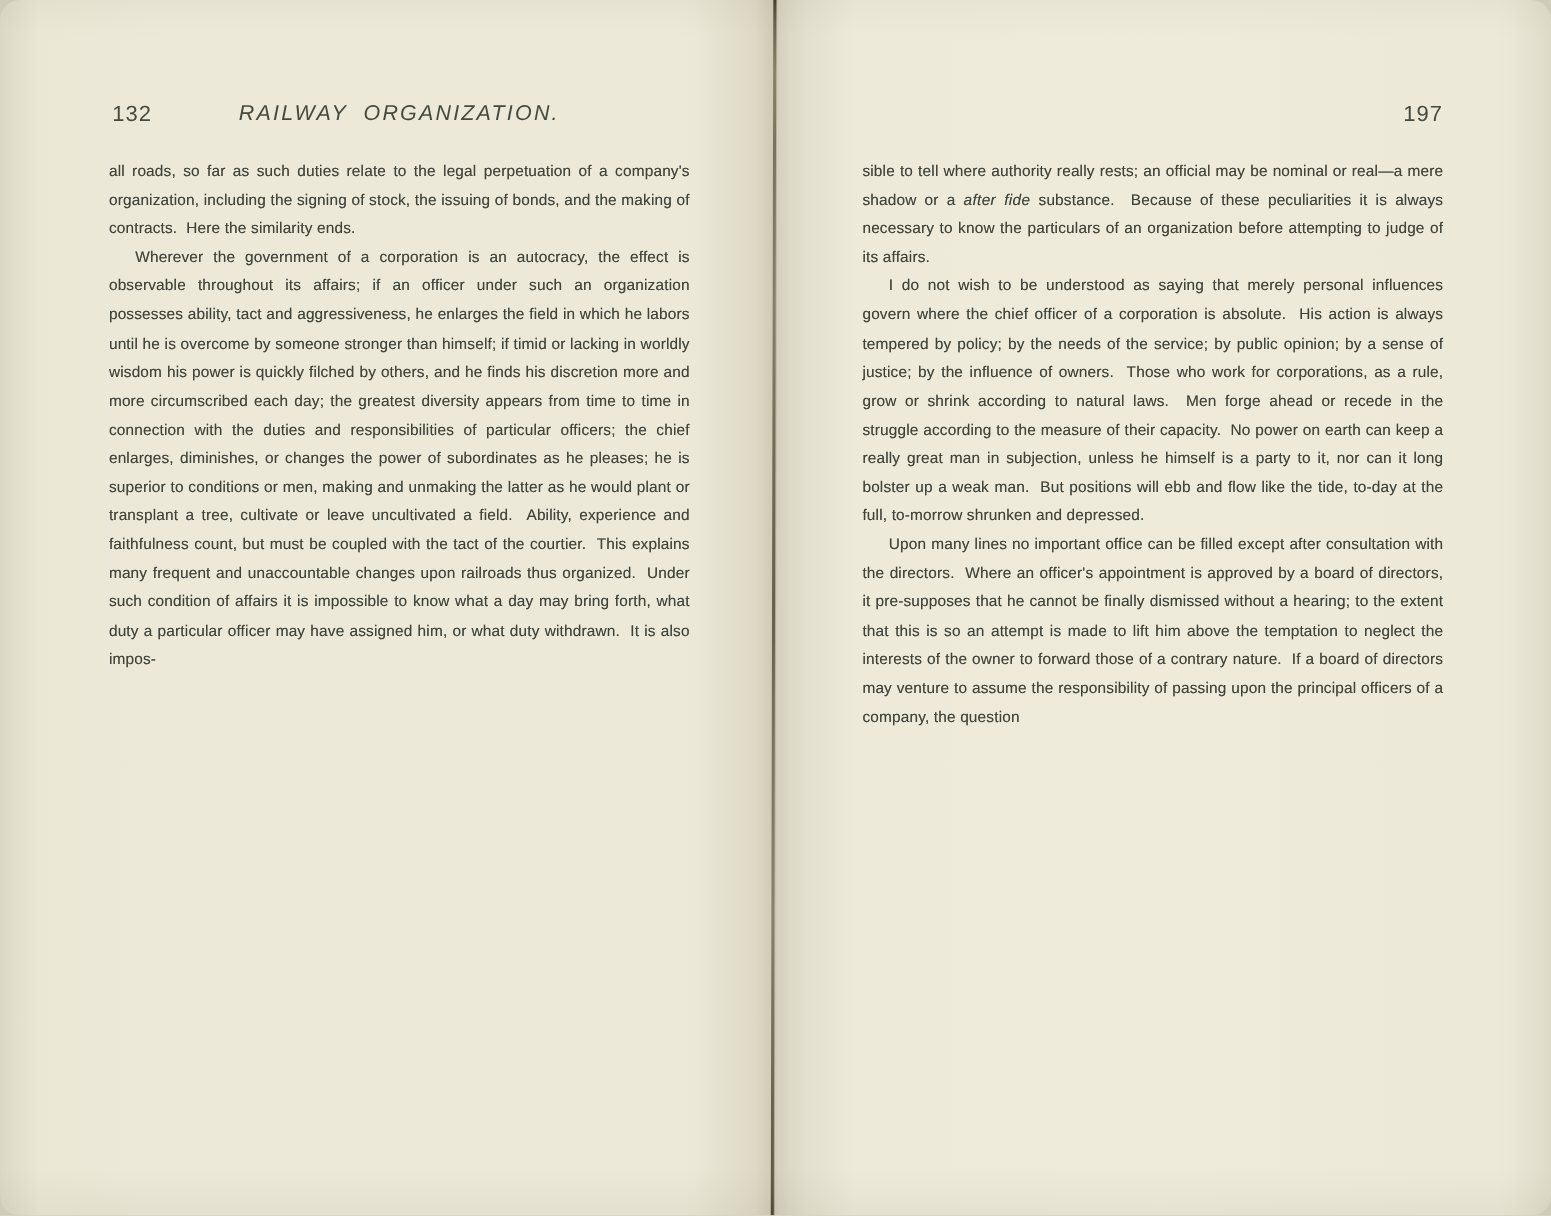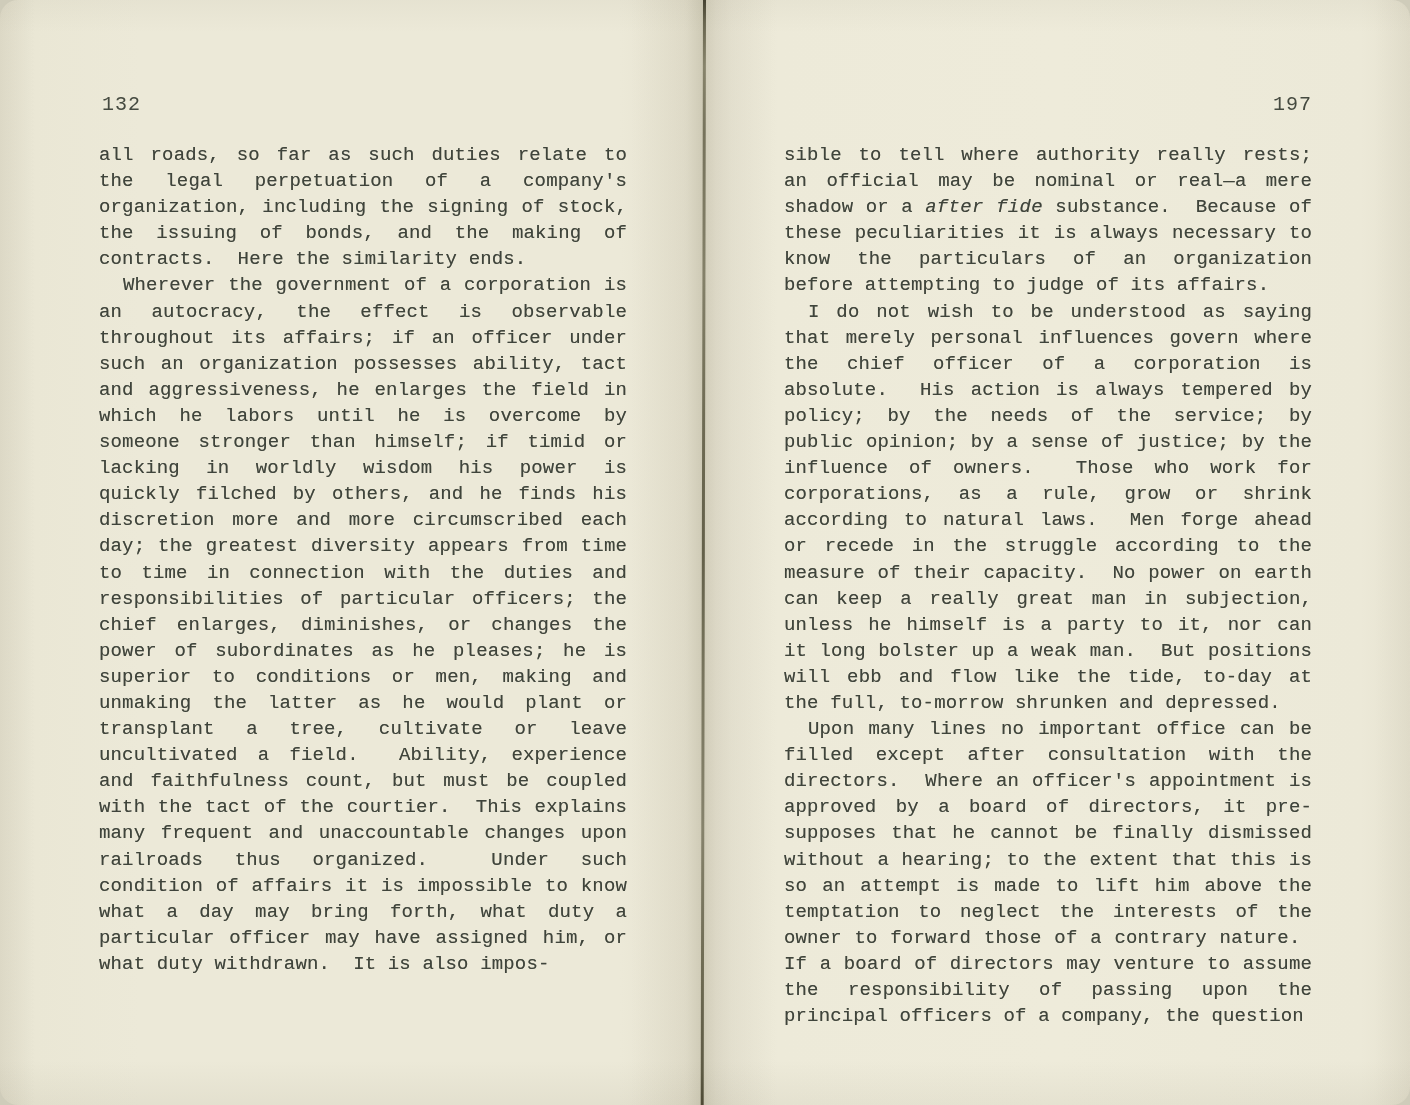--- a/index.html
+++ b/index.html
@@ -12,7 +12,7 @@
     width: 1410px;
     height: 1105px;
     overflow: hidden;
-    font-family: Liberation Mono, monospace;
+    font-family: Liberation Sans, sans-serif;
     color: #3f443b;
     background:
       linear-gradient(90deg,

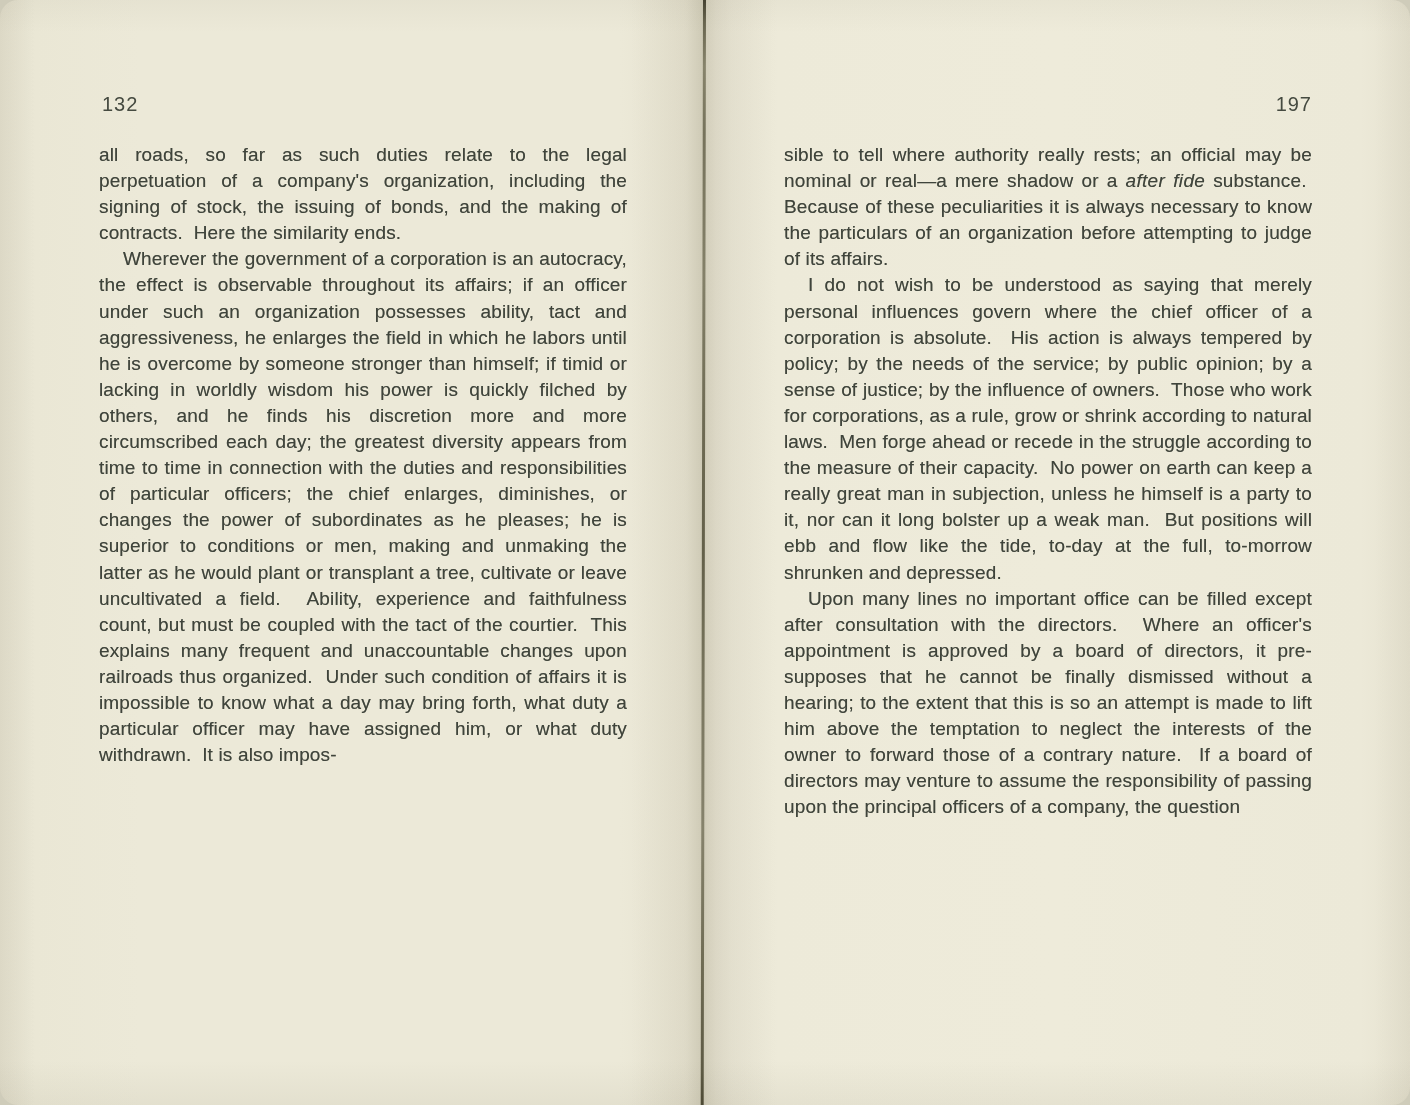--- a/index.html
+++ b/index.html
@@ -125,6 +125,7 @@
   <section class="page page-left">
     <header class="pagehead">
       <span class="folio folio-left">132</span>
+      <span class="running-head">RAILWAY ORGANIZATION.</span>
     </header>
     <div class="body">
         <p class="para">all roads, so far as such duties relate to the legal perpetuation of a company's organization, including the signing of stock, the issuing of bonds, and the making of contracts.&nbsp; Here the similarity ends.</p>

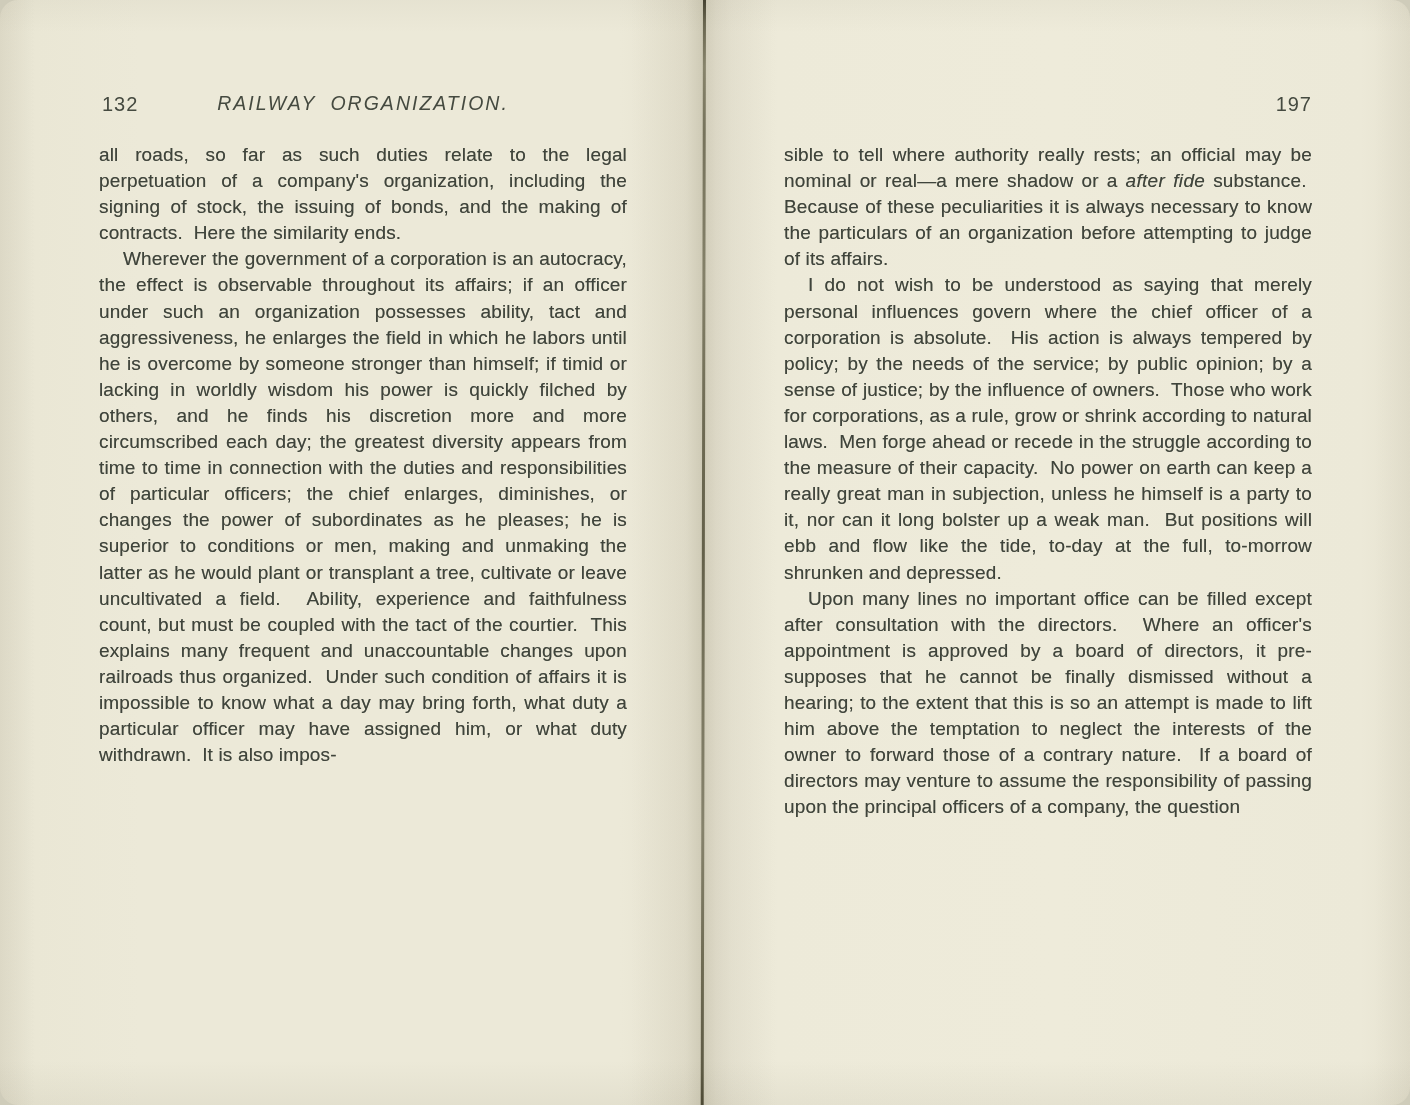--- a/index.html
+++ b/index.html
@@ -106,7 +106,7 @@
   }
   .para {
     margin: 0;
-    font-size: 19px;
+    font-size: 14px;
     line-height: 26.1px;
     text-align: justify;
     letter-spacing: 0.15px;

